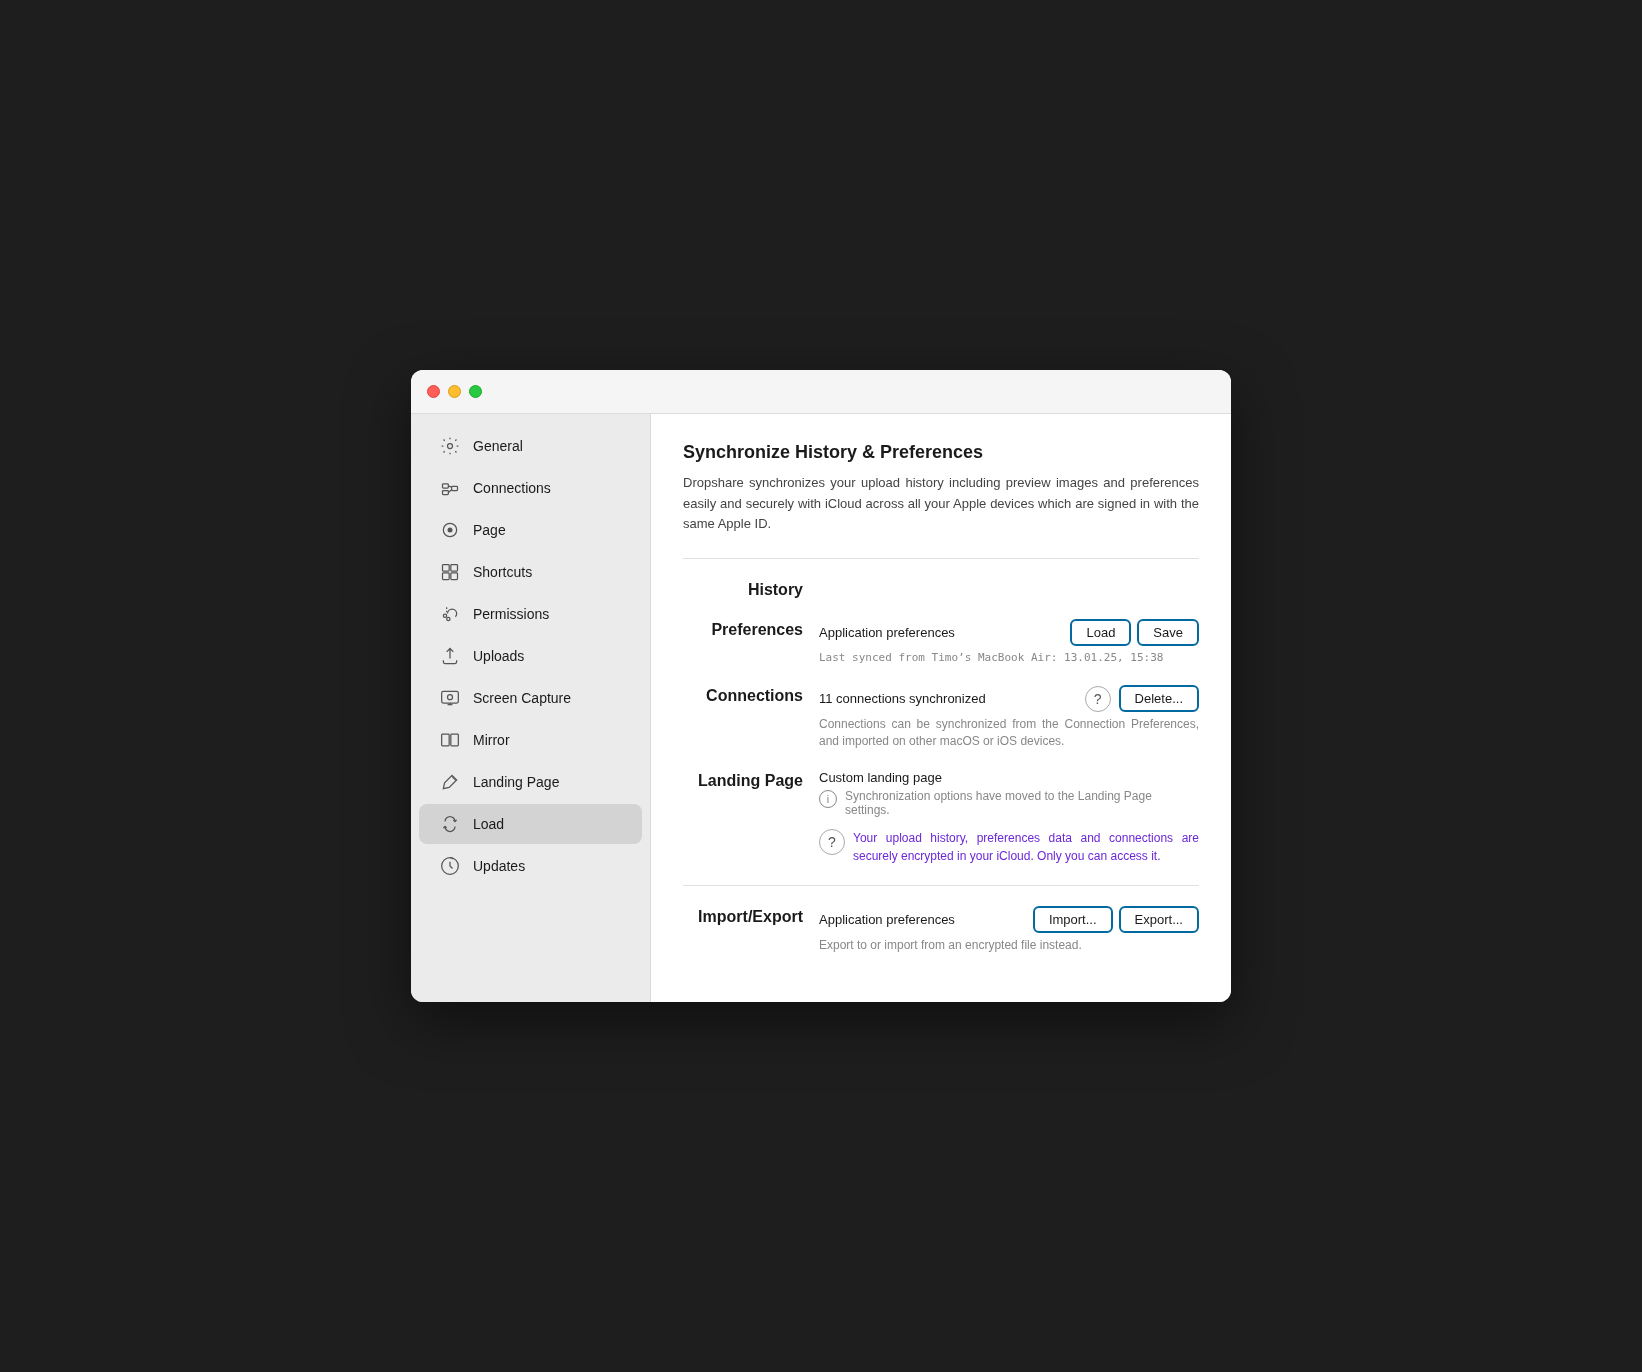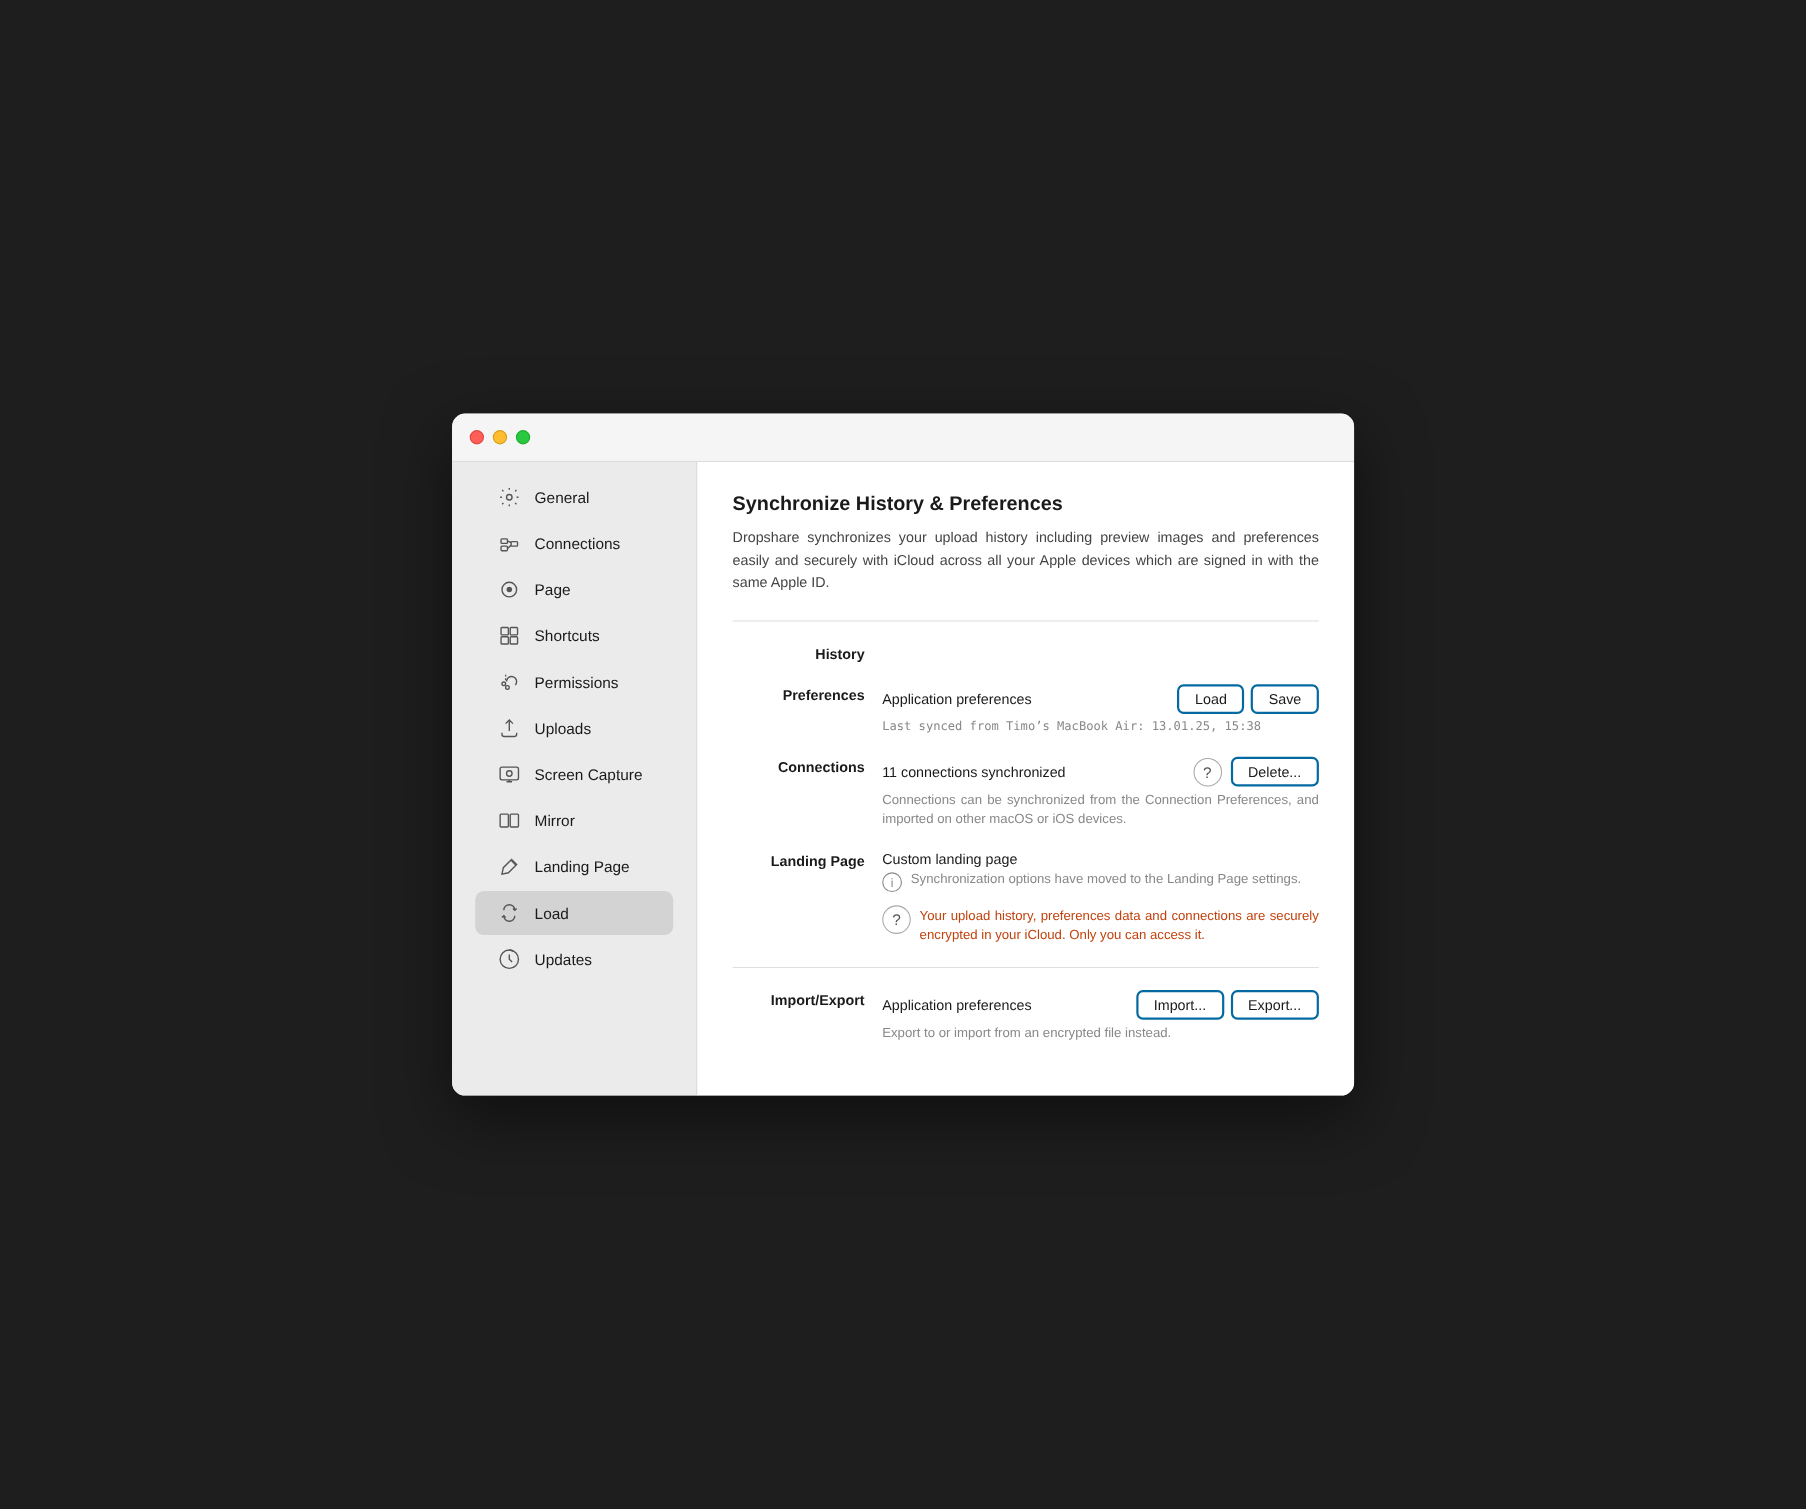--- a/index.html
+++ b/index.html
@@ -48,9 +48,9 @@
       min-height: 0;
     }
     .sidebar {
-      width: 223px;
+      width: 240px;
       background: #ebebeb;
-      padding: 12px 13px;
+      padding: 12px 0;
       flex-shrink: 0;
       border-right: 1px solid #d8d8d8;
     }

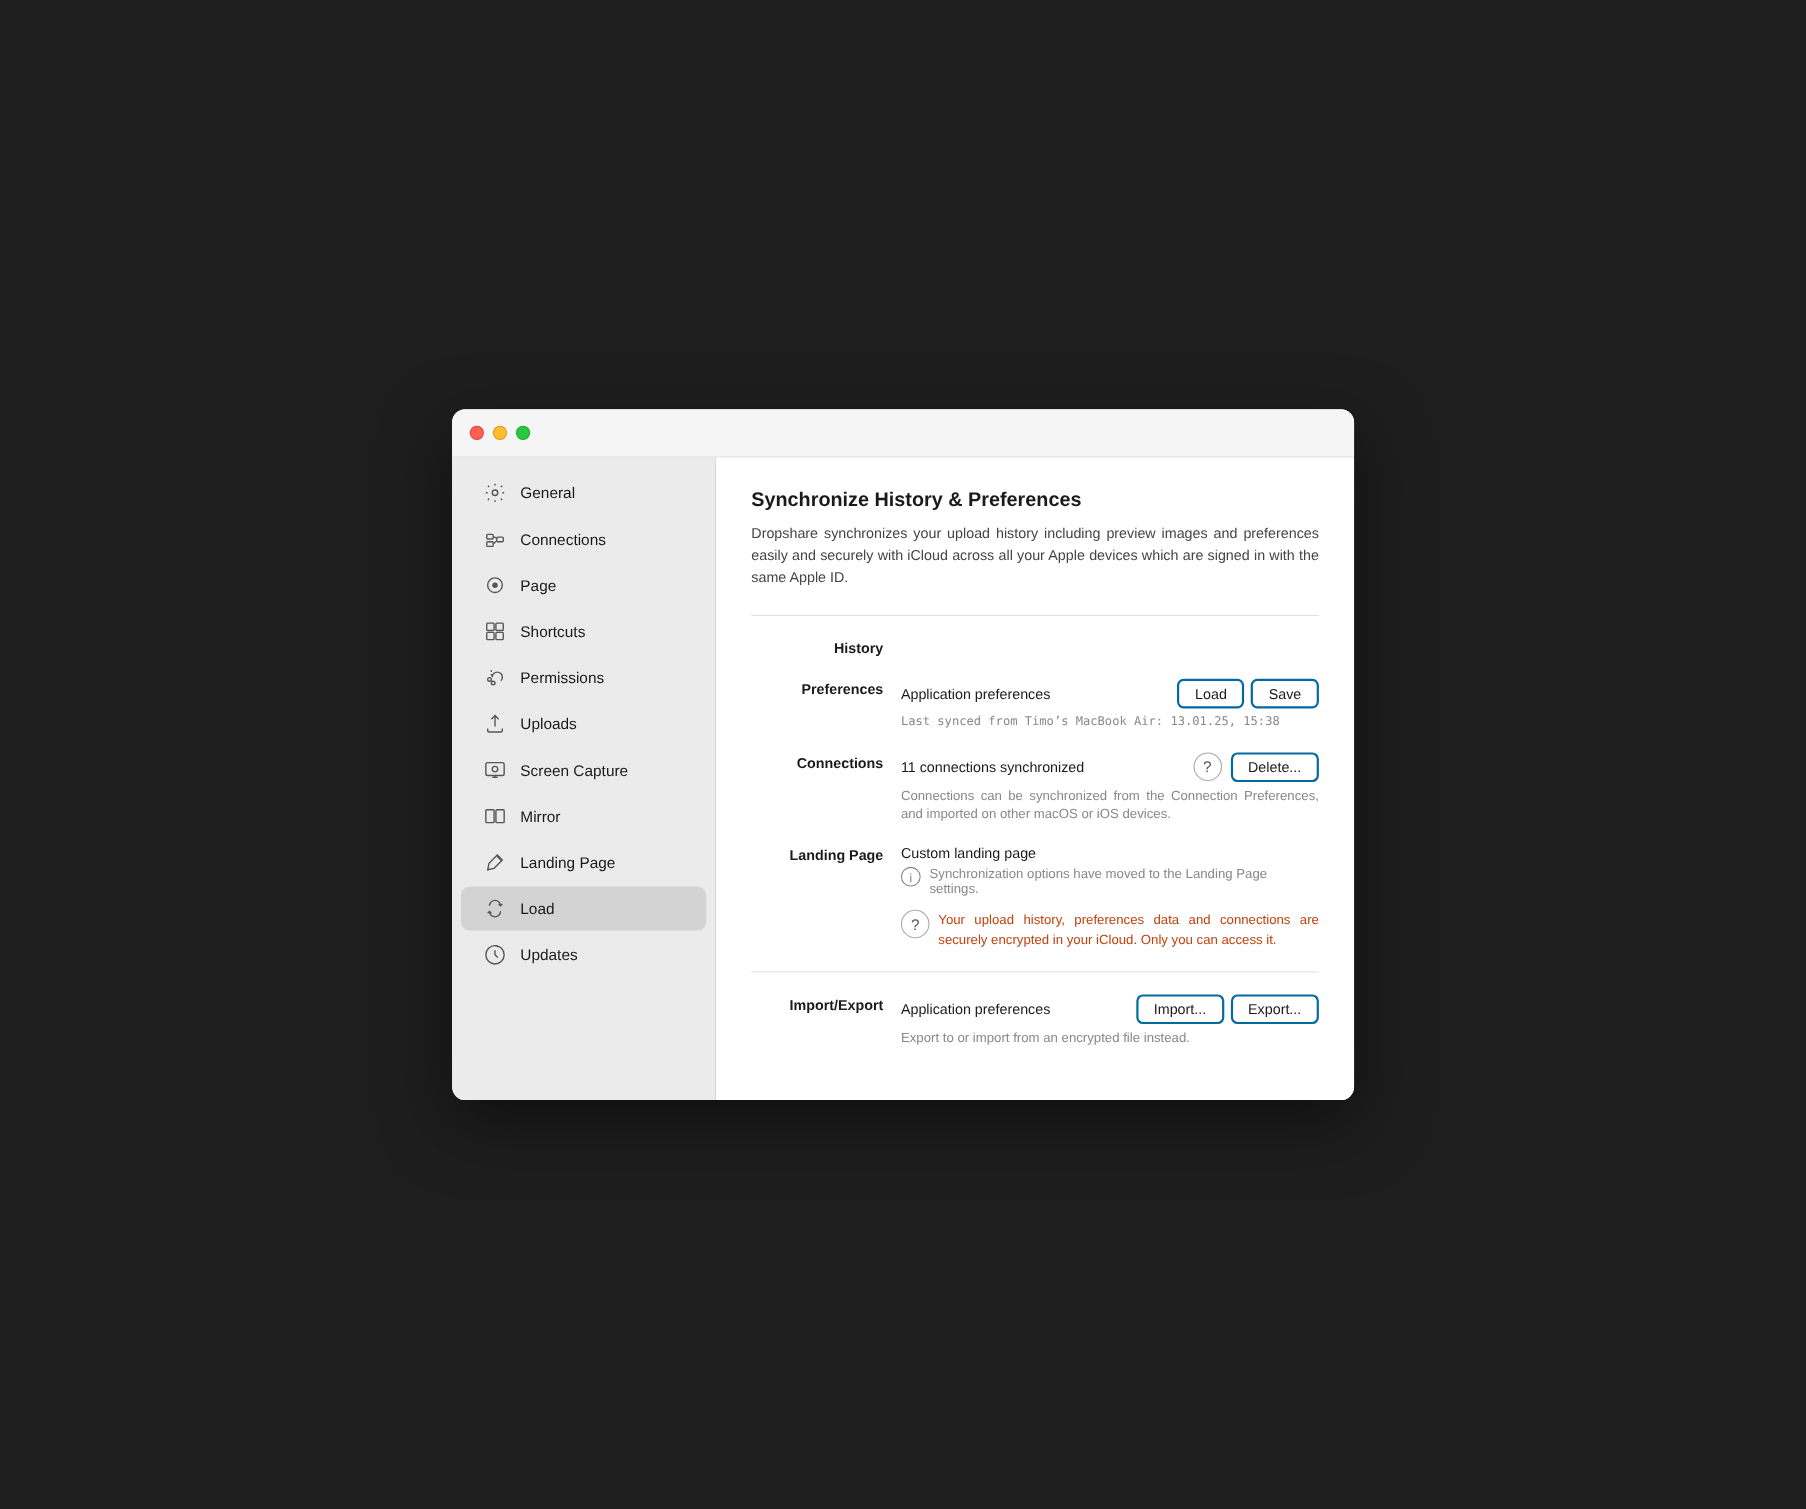--- a/index.html
+++ b/index.html
@@ -113,7 +113,7 @@
     }
     .row-label {
       width: 120px;
-      font-size: 13px;
+      font-size: 16px;
       font-weight: 600;
       color: #1a1a1a;
       text-align: right;

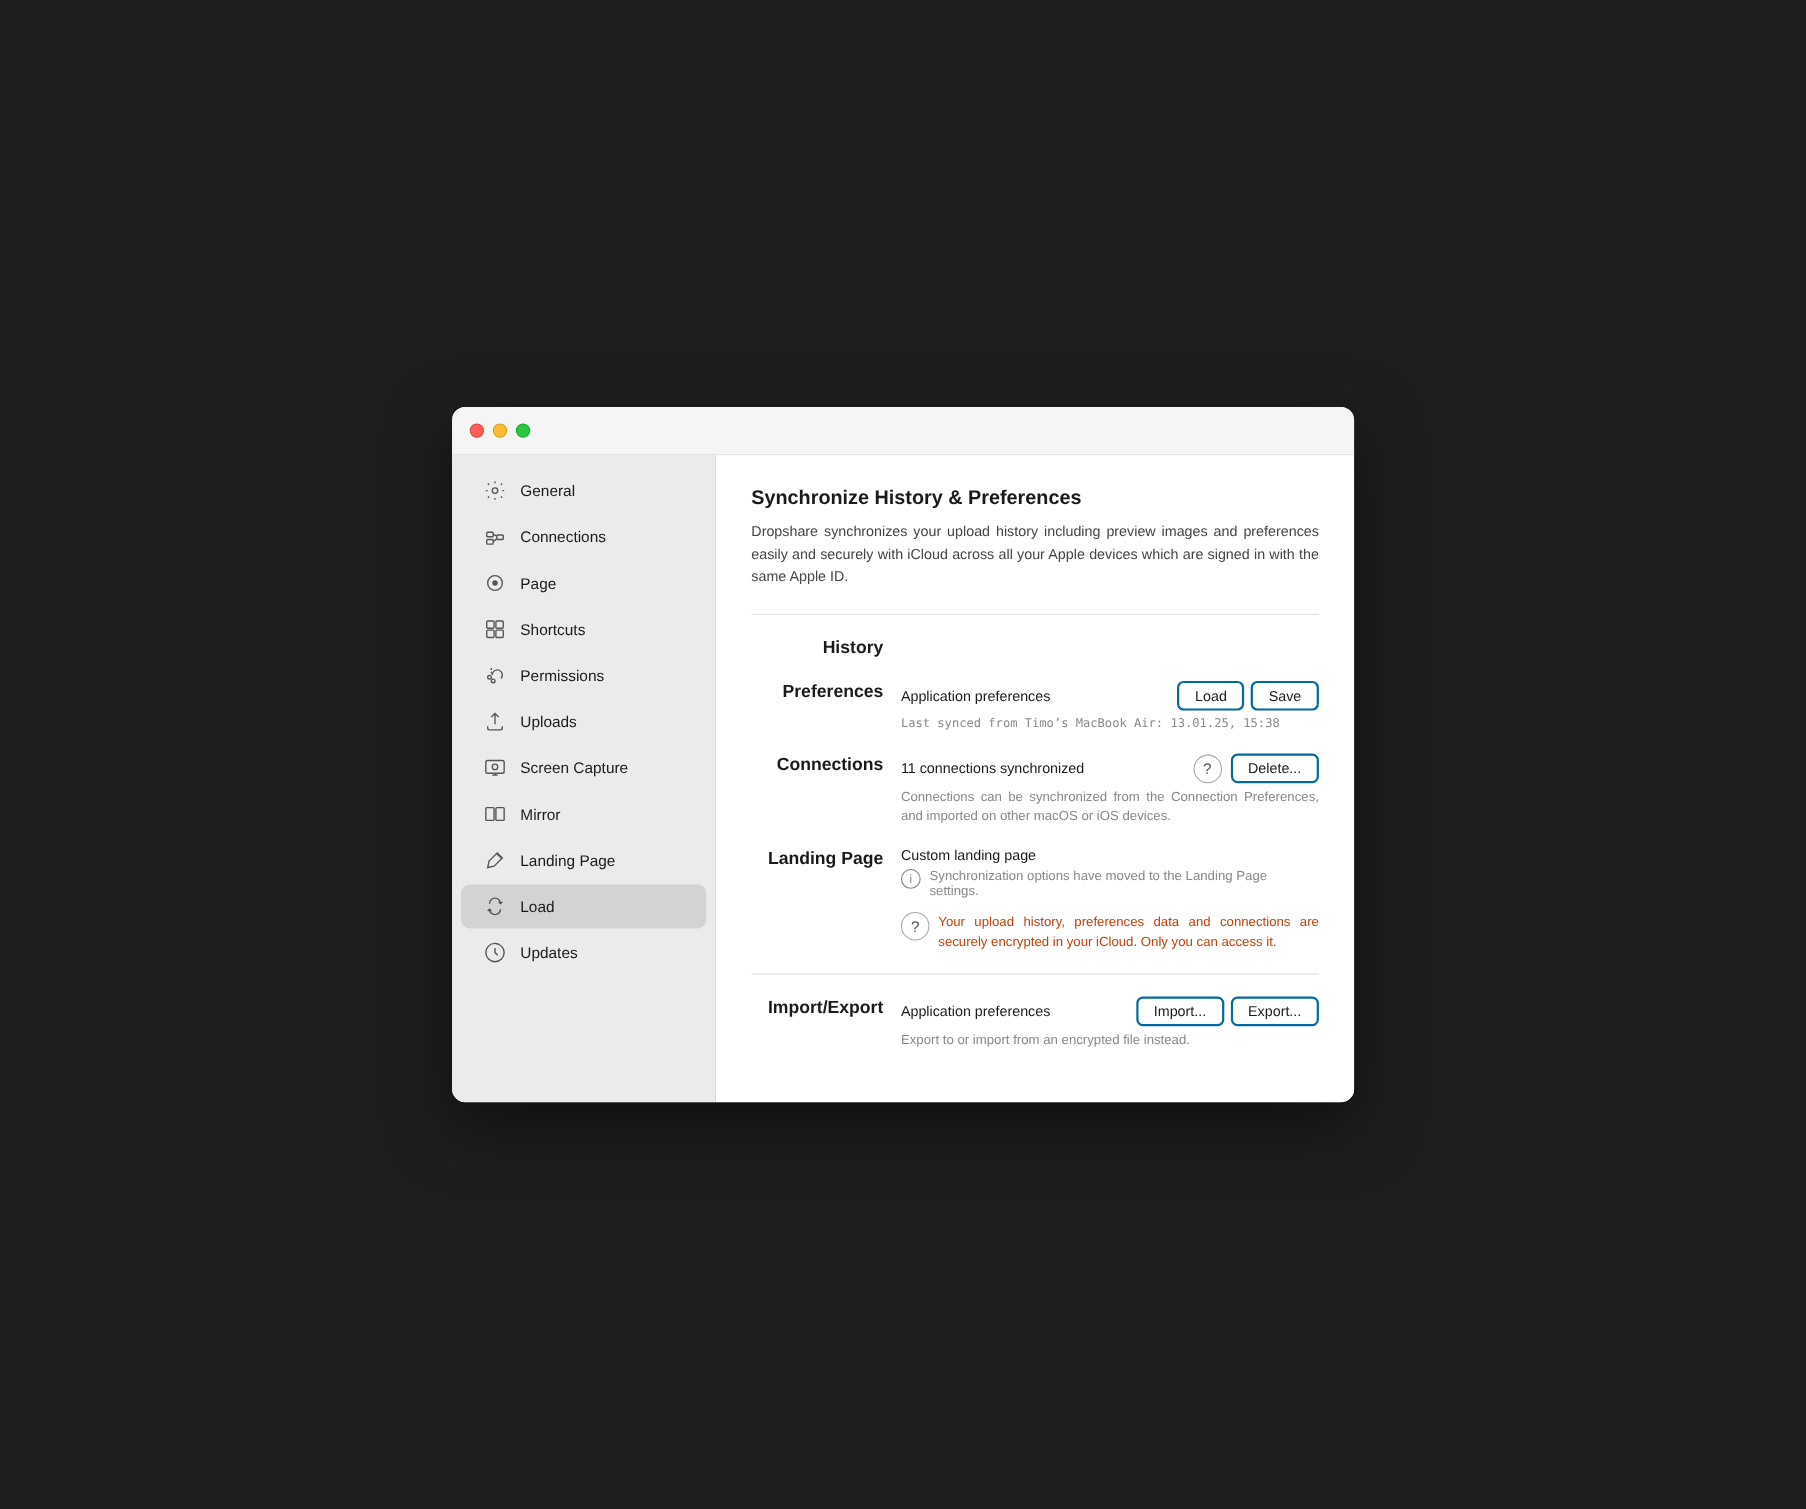--- a/index.html
+++ b/index.html
@@ -222,7 +222,7 @@
     }
     .question-text {
       font-size: 12px;
-      color: #c2410c;
+      color: #6d28d9;
       line-height: 1.5;
       text-align: justify;
     }

